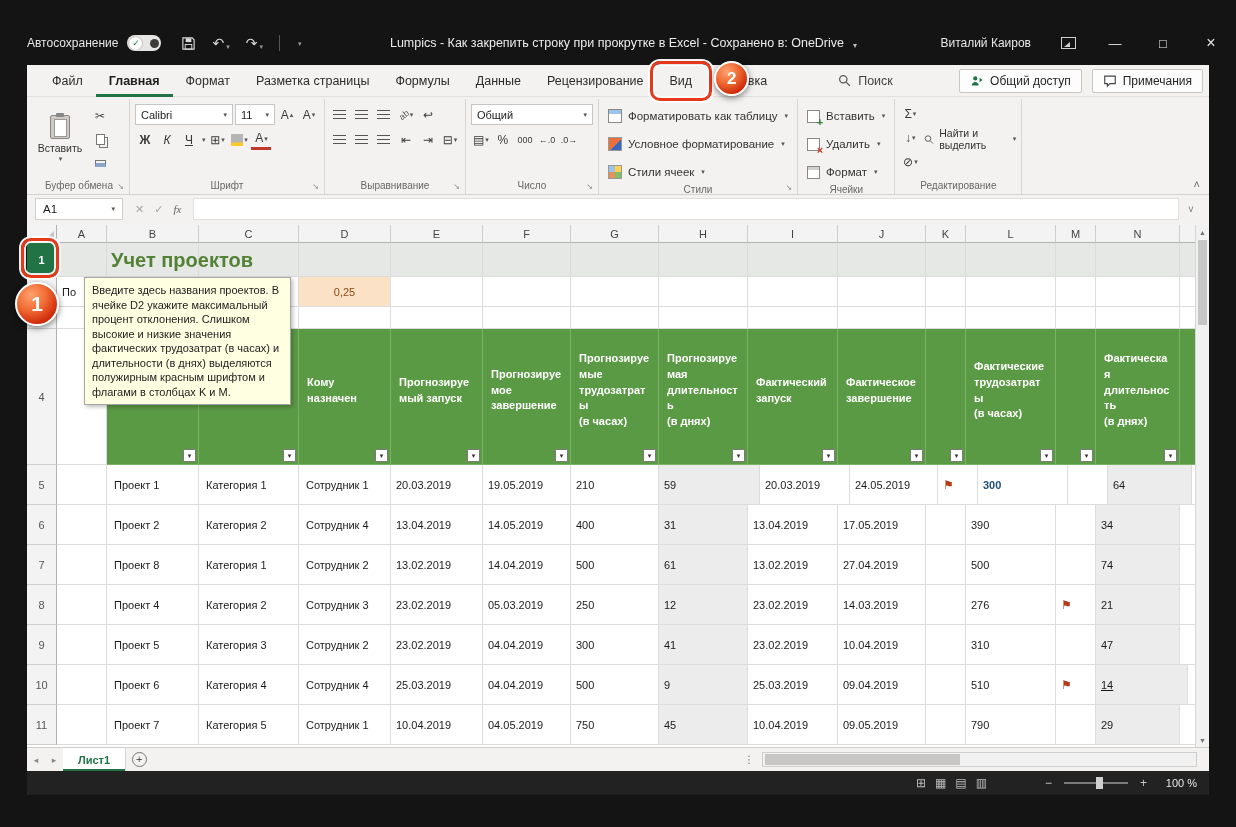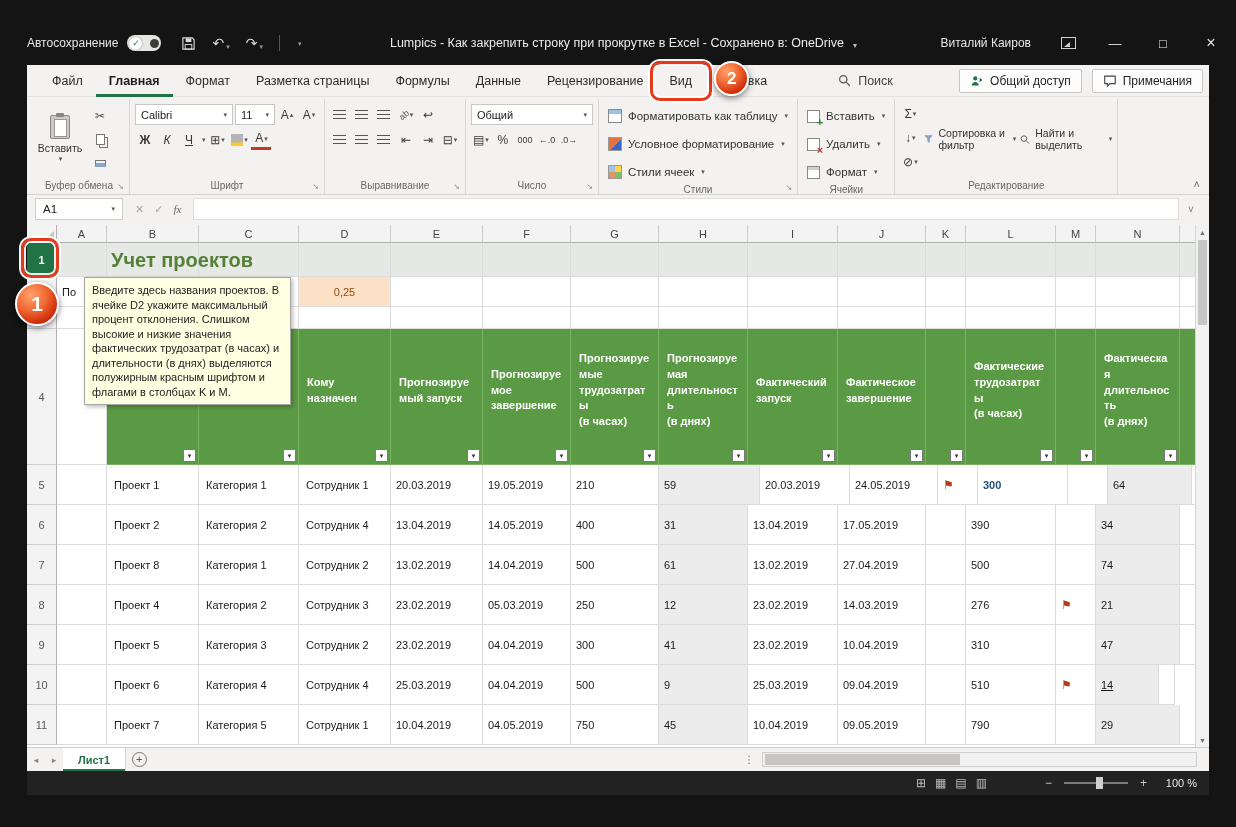--- a/index.html
+++ b/index.html
@@ -416,13 +416,6 @@
           <span class="mi">⊘<span class="dd">▾</span></span>
         </div>
         <div class="edbtn">
-          <svg width="14" height="14" viewBox="0 0 16 16">
-              <path d="M1.5 2h13l-5 5.6V14l-3-1.8V7.6z" fill="#8aa5c8" stroke="#6b7f9e" stroke-width=".7"></path>
-            </svg>
-          <span>Сортировка и фильтр</span>
-            <span class="dd">▾</span>
-        </div>
-        <div class="edbtn">
           <svg width="13" height="13" viewBox="0 0 16 16">
               <circle cx="6.5" cy="6.5" r="4.5" fill="none" stroke="#555" stroke-width="1.5"></circle>
               <line x1="10" y1="10" x2="14.5" y2="14.5" stroke="#555" stroke-width="1.5"></line>

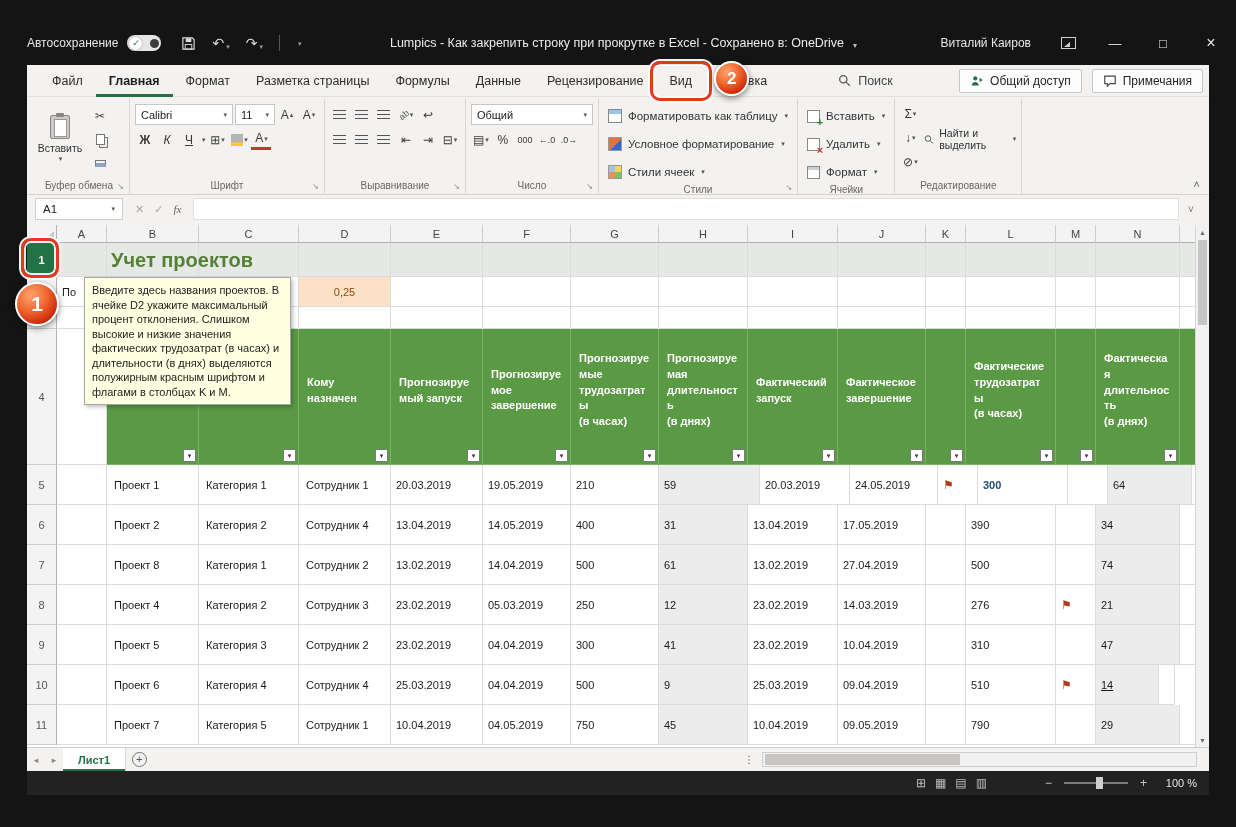--- a/index.html
+++ b/index.html
@@ -692,7 +692,7 @@
           <div class="cell dc" style="width: 40px;">
             <div class="flag">⚑</div>
           </div>
-          <div class="cell dc gray" style="width: 63px; text-decoration: underline;">14</div>
+          <div class="cell dc gray" style="width: 92px; text-decoration: underline;">14</div>
           <div class="cell dc" style="width: 16px;"></div>
         </div>
         <div class="grow" style="height: 40px;">

